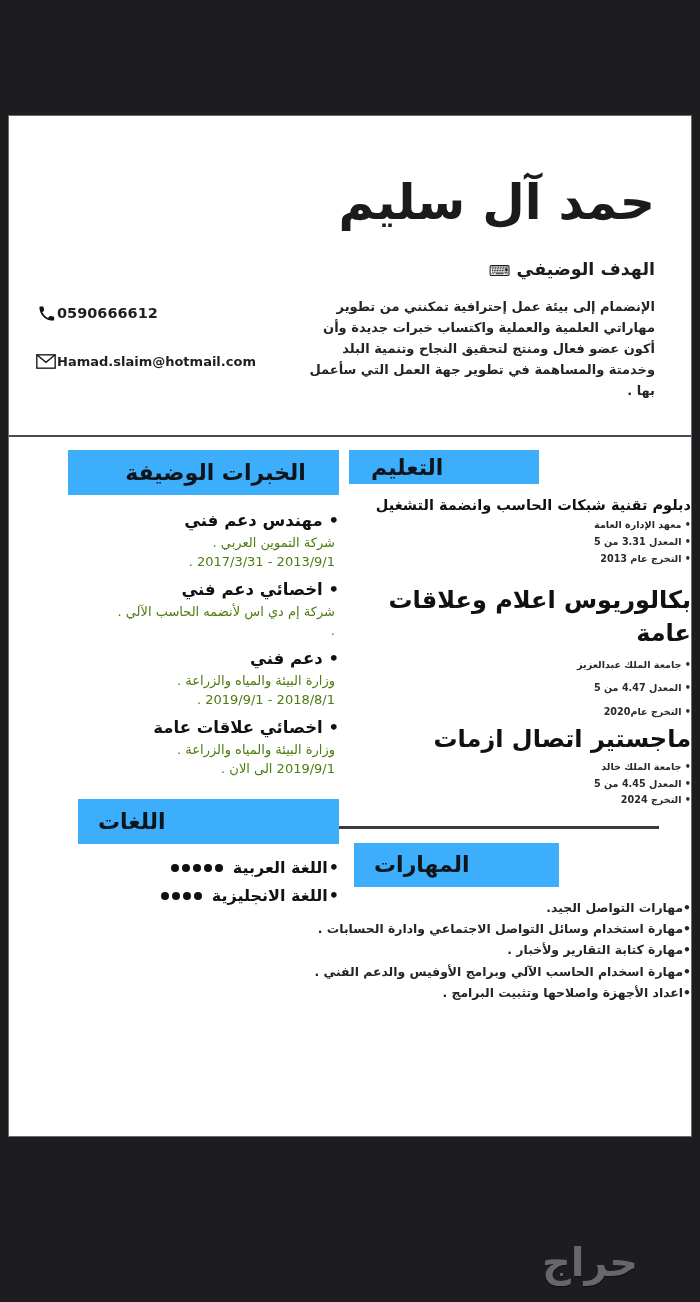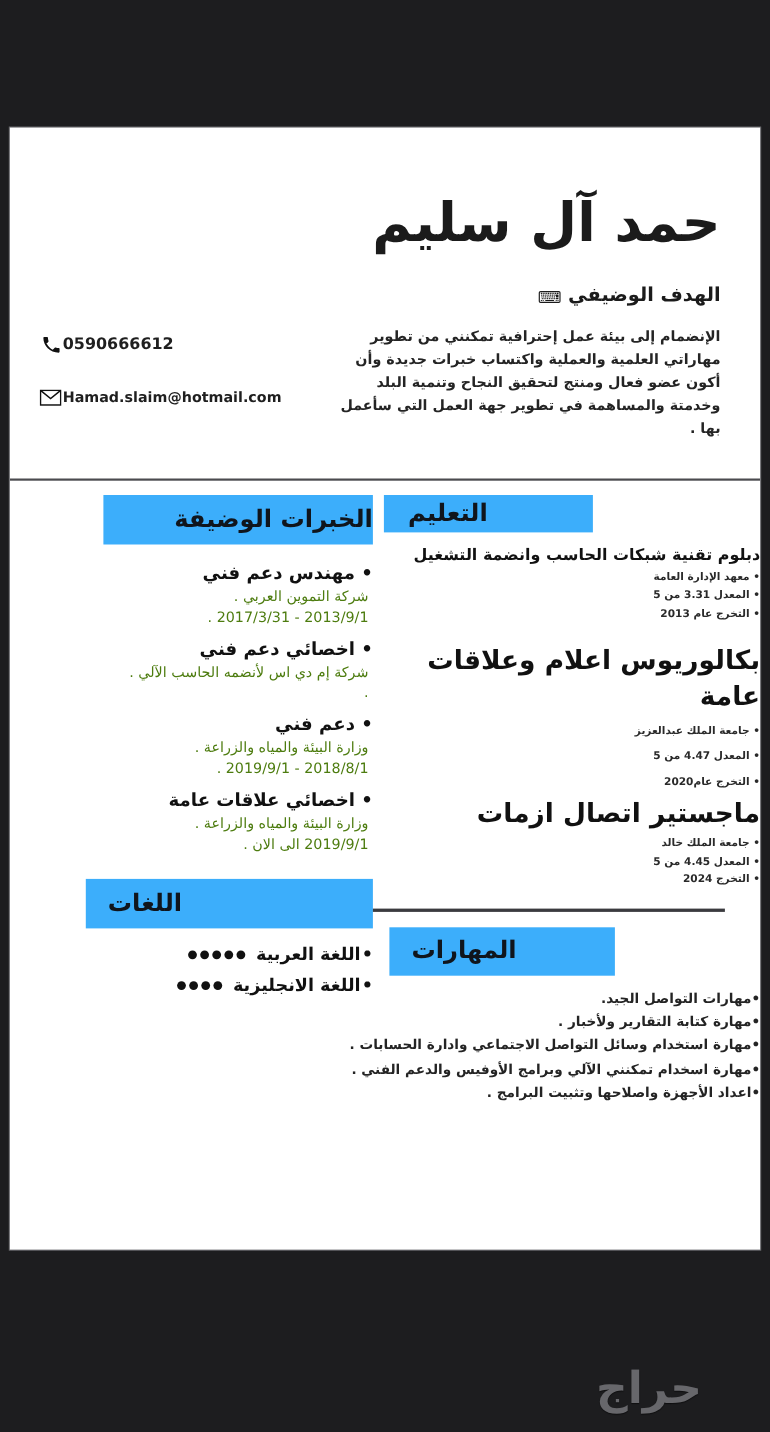--- a/index.html
+++ b/index.html
@@ -148,12 +148,12 @@
     width: 330px;
   }
   .band-exp {
-    width: 245px;
+    width: 271px;
     height: 45px;
     margin-top: 13px;
     padding-right: 0;
     padding-left: 24px;
-    justify-content: flex-start;
+    justify-content: center;
   }
   .band-lang {
     width: 261px;

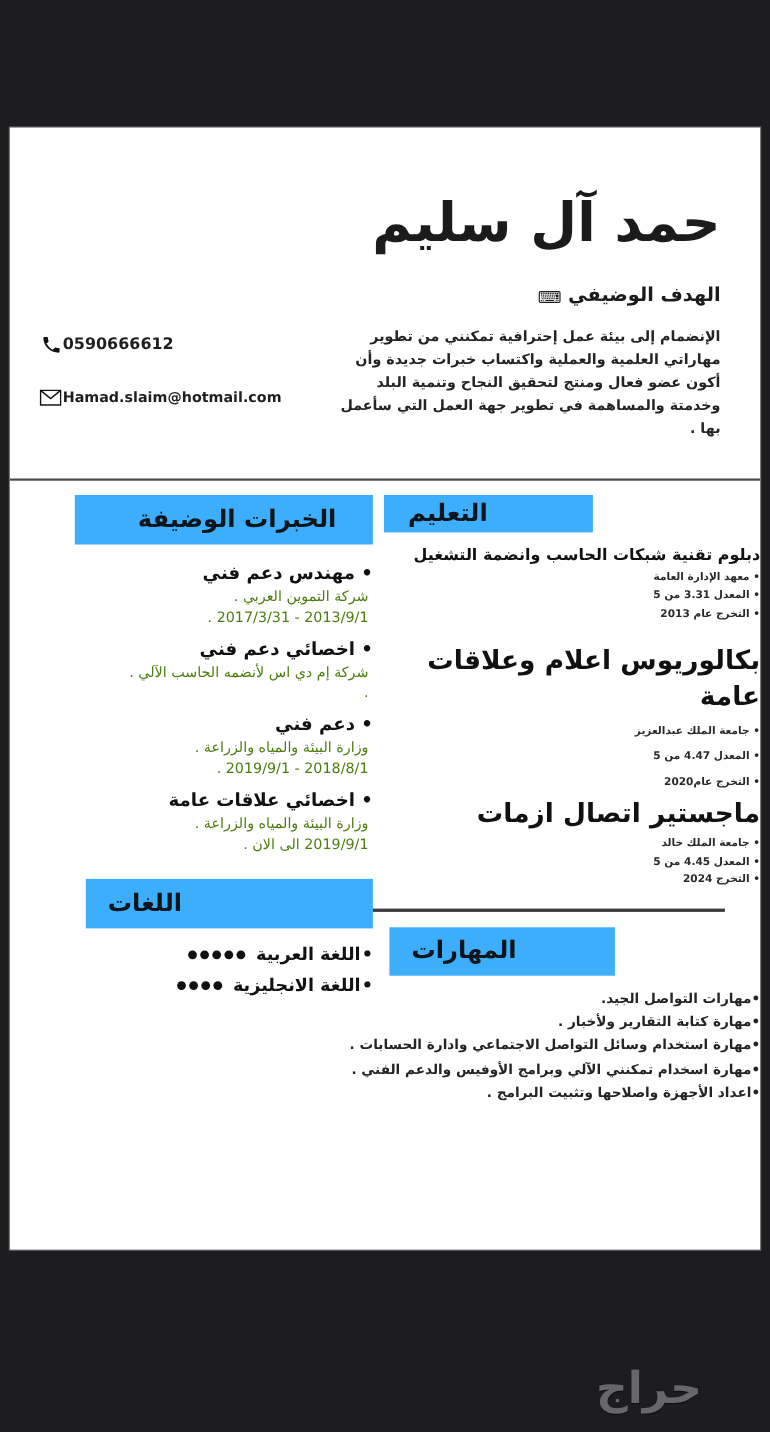--- a/index.html
+++ b/index.html
@@ -466,8 +466,8 @@
 
         <ul class="skills-list">
           <li>مهارات التواصل الجيد.</li>
+          <li>مهارة استخدام وسائل التواصل الاجتماعي وادارة الحسابات .</li>
           <li>مهارة كتابة التقارير ولأخبار .</li>
-          <li>مهارة استخدام وسائل التواصل الاجتماعي وادارة الحسابات .</li>
           <li>مهارة اسخدام تمكنني الآلي وبرامج الأوفيس والدعم الفني .</li>
           <li>اعداد الأجهزة واصلاحها وتثبيت البرامج .</li>
         </ul>

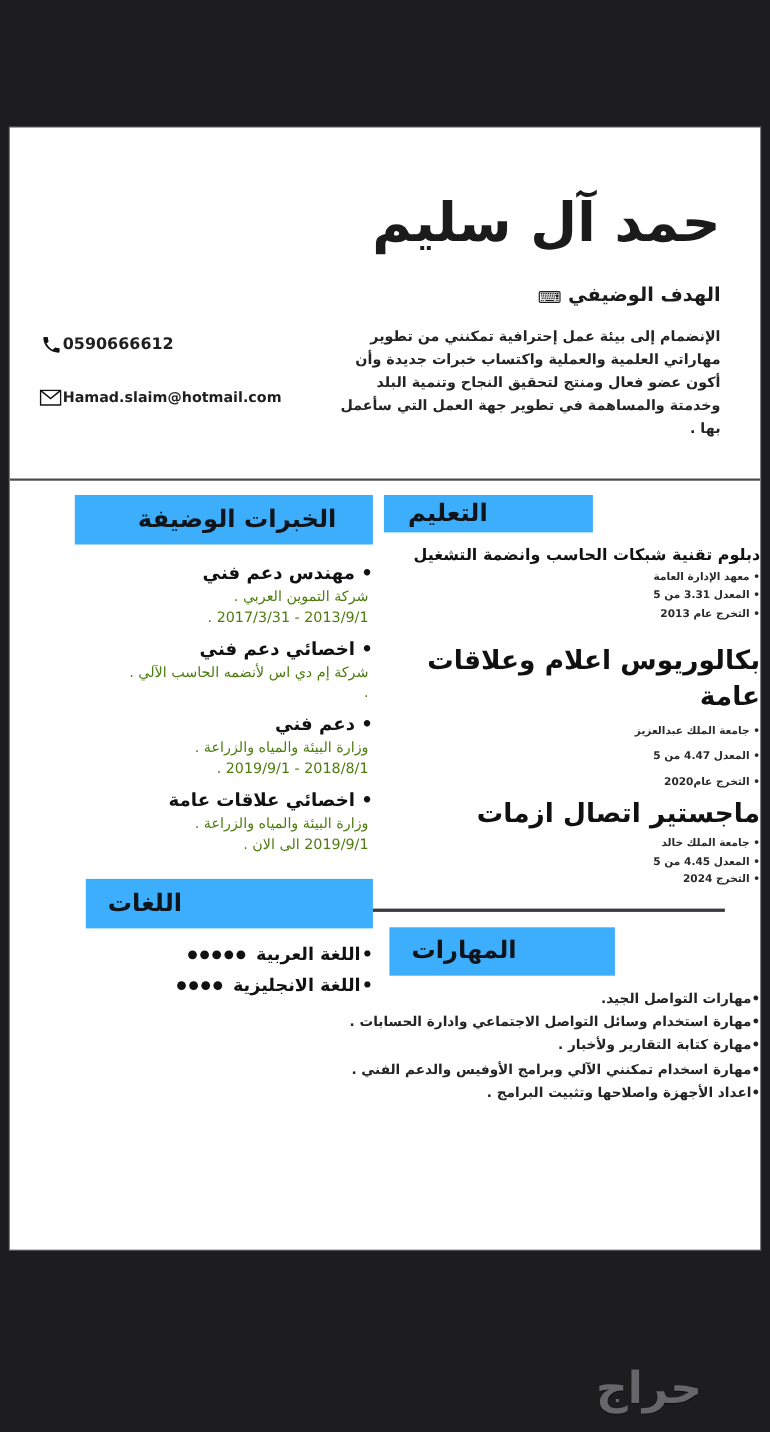--- a/index.html
+++ b/index.html
@@ -468,7 +468,7 @@
           <li>مهارات التواصل الجيد.</li>
           <li>مهارة استخدام وسائل التواصل الاجتماعي وادارة الحسابات .</li>
           <li>مهارة كتابة التقارير ولأخبار .</li>
-          <li>مهارة اسخدام تمكنني الآلي وبرامج الأوفيس والدعم الفني .</li>
+          <li>مهارة اسخدام الحاسب الآلي وبرامج الأوفيس والدعم الفني .</li>
           <li>اعداد الأجهزة واصلاحها وتثبيت البرامج .</li>
         </ul>
 

